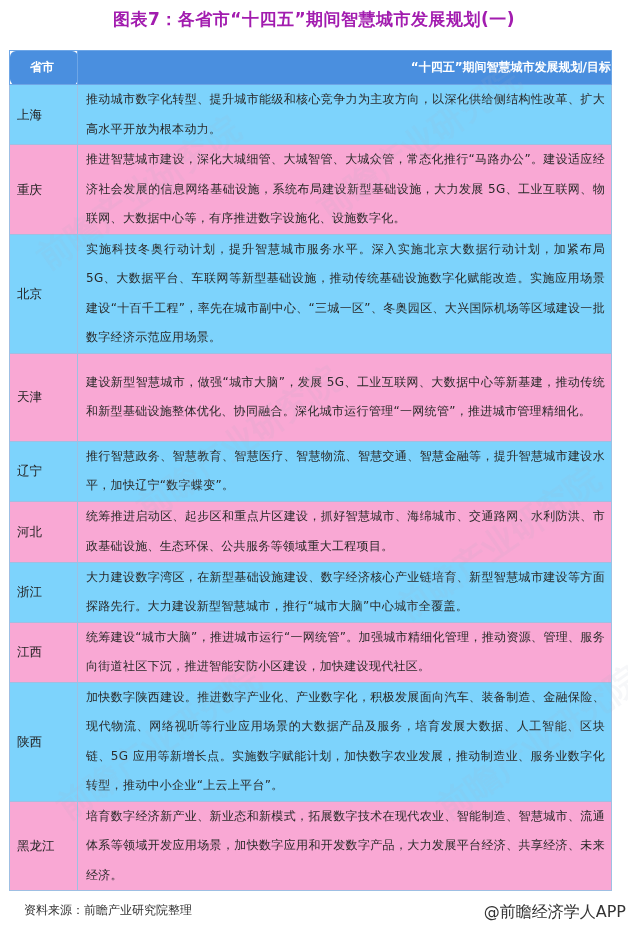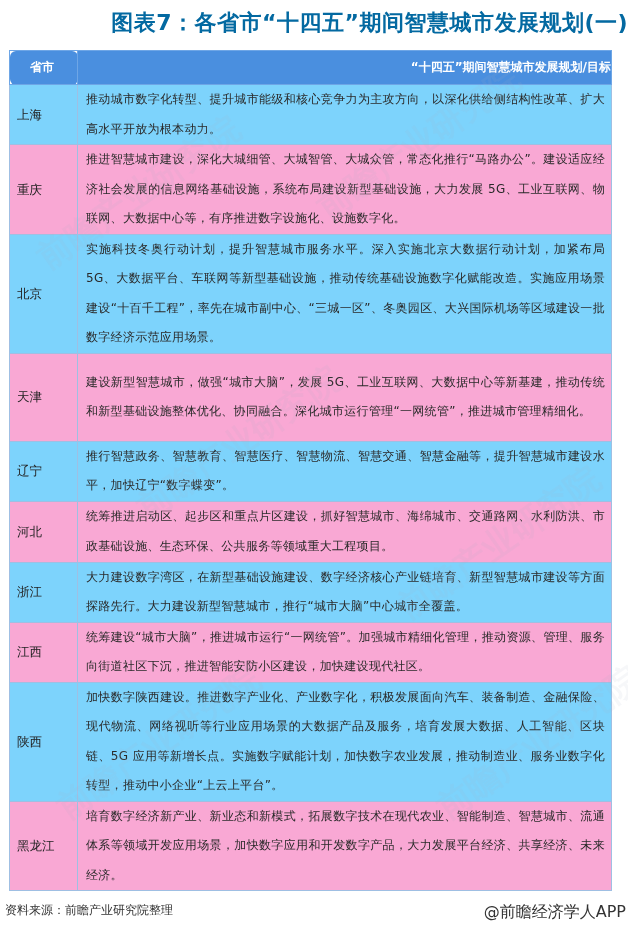--- a/index.html
+++ b/index.html
@@ -5,8 +5,8 @@
   html, body { margin: 0; padding: 0; background: #ffffff; }
   body { width: 628px; height: 932px; position: relative; overflow: hidden;
          font-family: "DejaVu Sans", "Liberation Sans", sans-serif; color: #222; }
-  .title { position: absolute; top: 8px; left: 0; width: 628px; text-align: right;
-           font-size: 22px; font-weight: bold; color: #0369a1; letter-spacing: 0.5px; }
+  .title { position: absolute; top: 8px; left: 0; width: 628px; text-align: center;
+           font-size: 17px; font-weight: bold; color: #a21caf; letter-spacing: 0.5px; }
   table.plan { position: absolute; top: 50px; left: 9px; width: 602px;
                border-collapse: collapse; table-layout: fixed; }
   table.plan th { background: #4a8fdf; color: #ffffff; font-size: 12px; font-weight: bold;

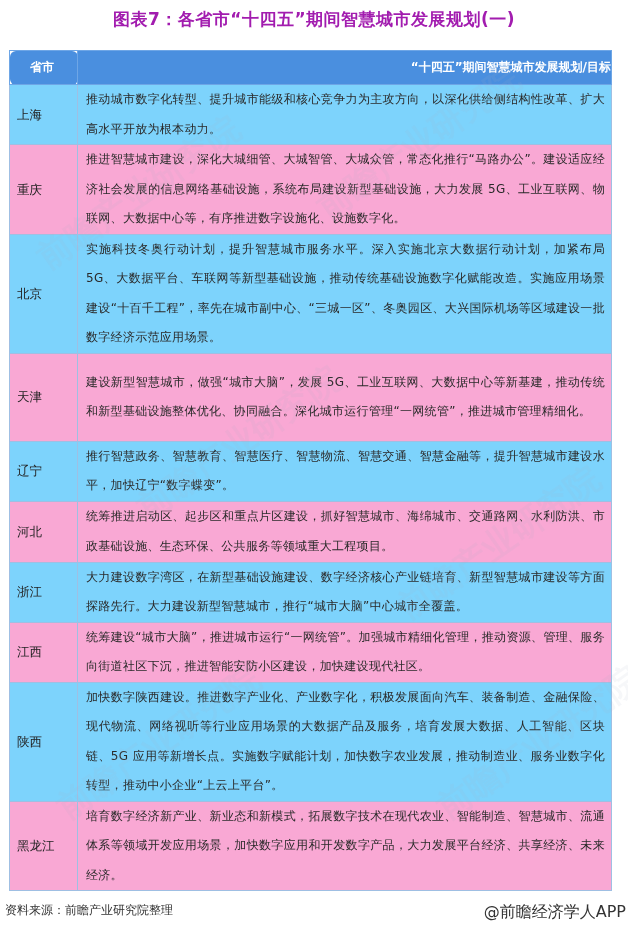--- a/index.html
+++ b/index.html
@@ -19,7 +19,7 @@
   table.plan td.desc { padding: 0 6px 0 8px; color: #2a2a2a; text-align: justify; letter-spacing: 0.3px; }
   tr.alt td { background: #7dd3fc; margin-top: 23px; }
   tr.plain td { background: #f9a8d4; }
-  .footer-left { position: absolute; left: 5px; top: 902px; font-size: 12px; color: #333; }
+  .footer-left { position: absolute; left: 24px; top: 902px; font-size: 12px; color: #333; }
   .footer-right { position: absolute; right: 2px; top: 902px; font-size: 16px; color: #333; }
   .watermark { position: absolute; font-size: 34px; font-weight: bold; color: rgba(170,180,195,0.10);
                transform: rotate(-35deg); pointer-events: none; white-space: nowrap; }

